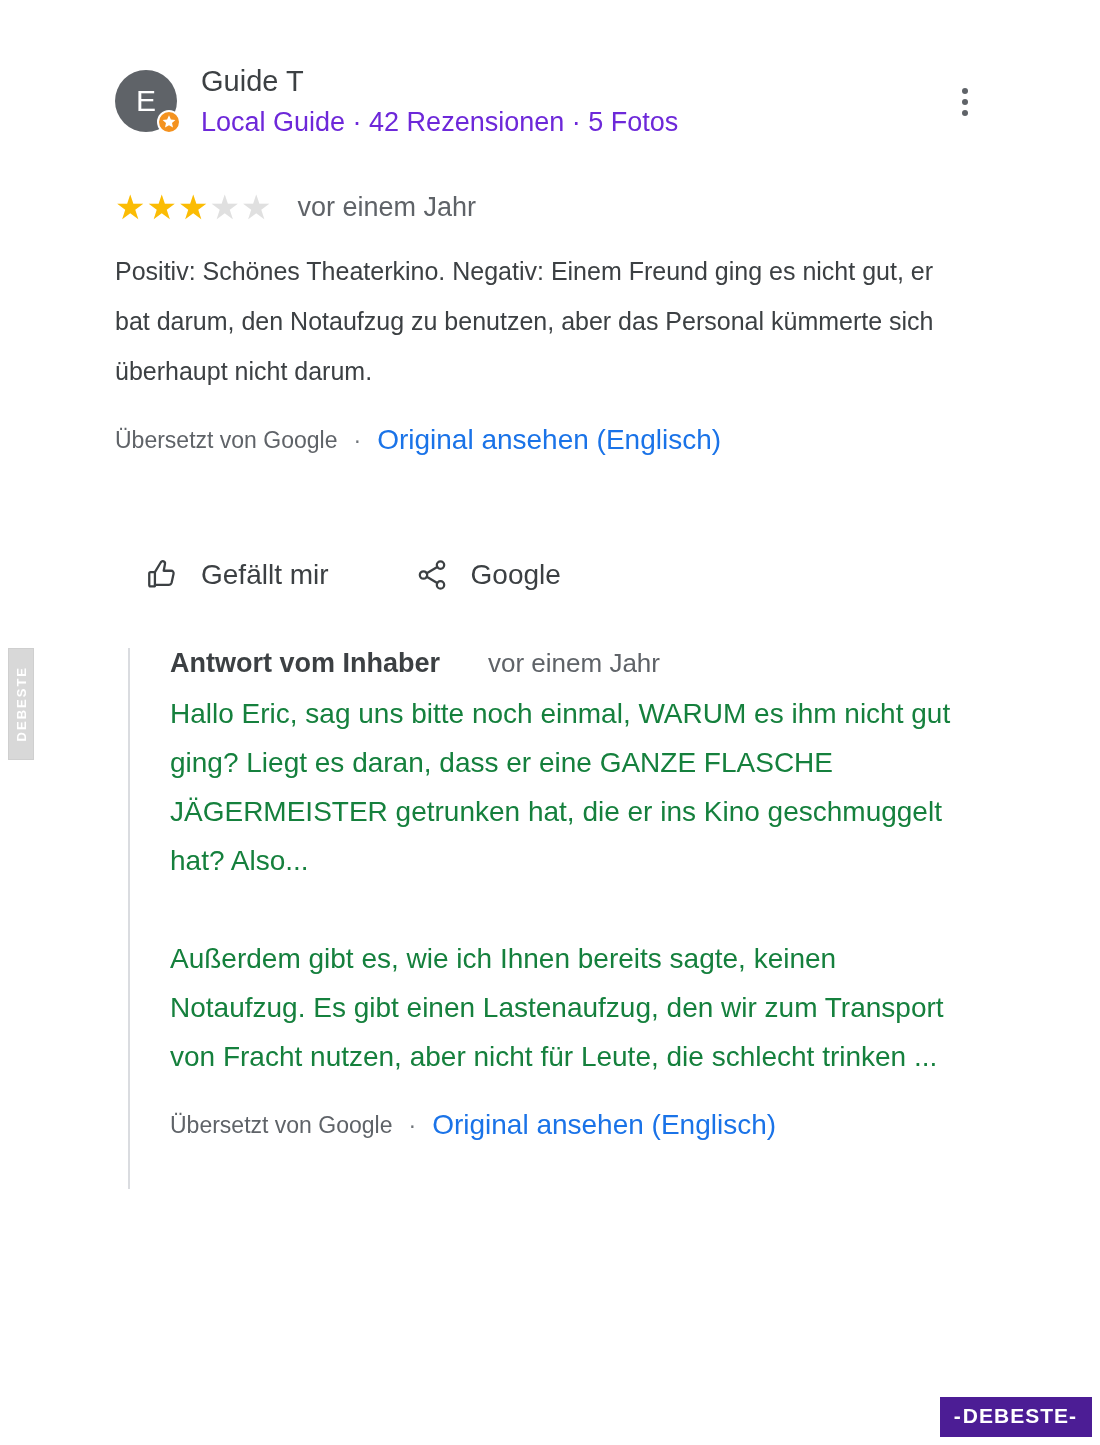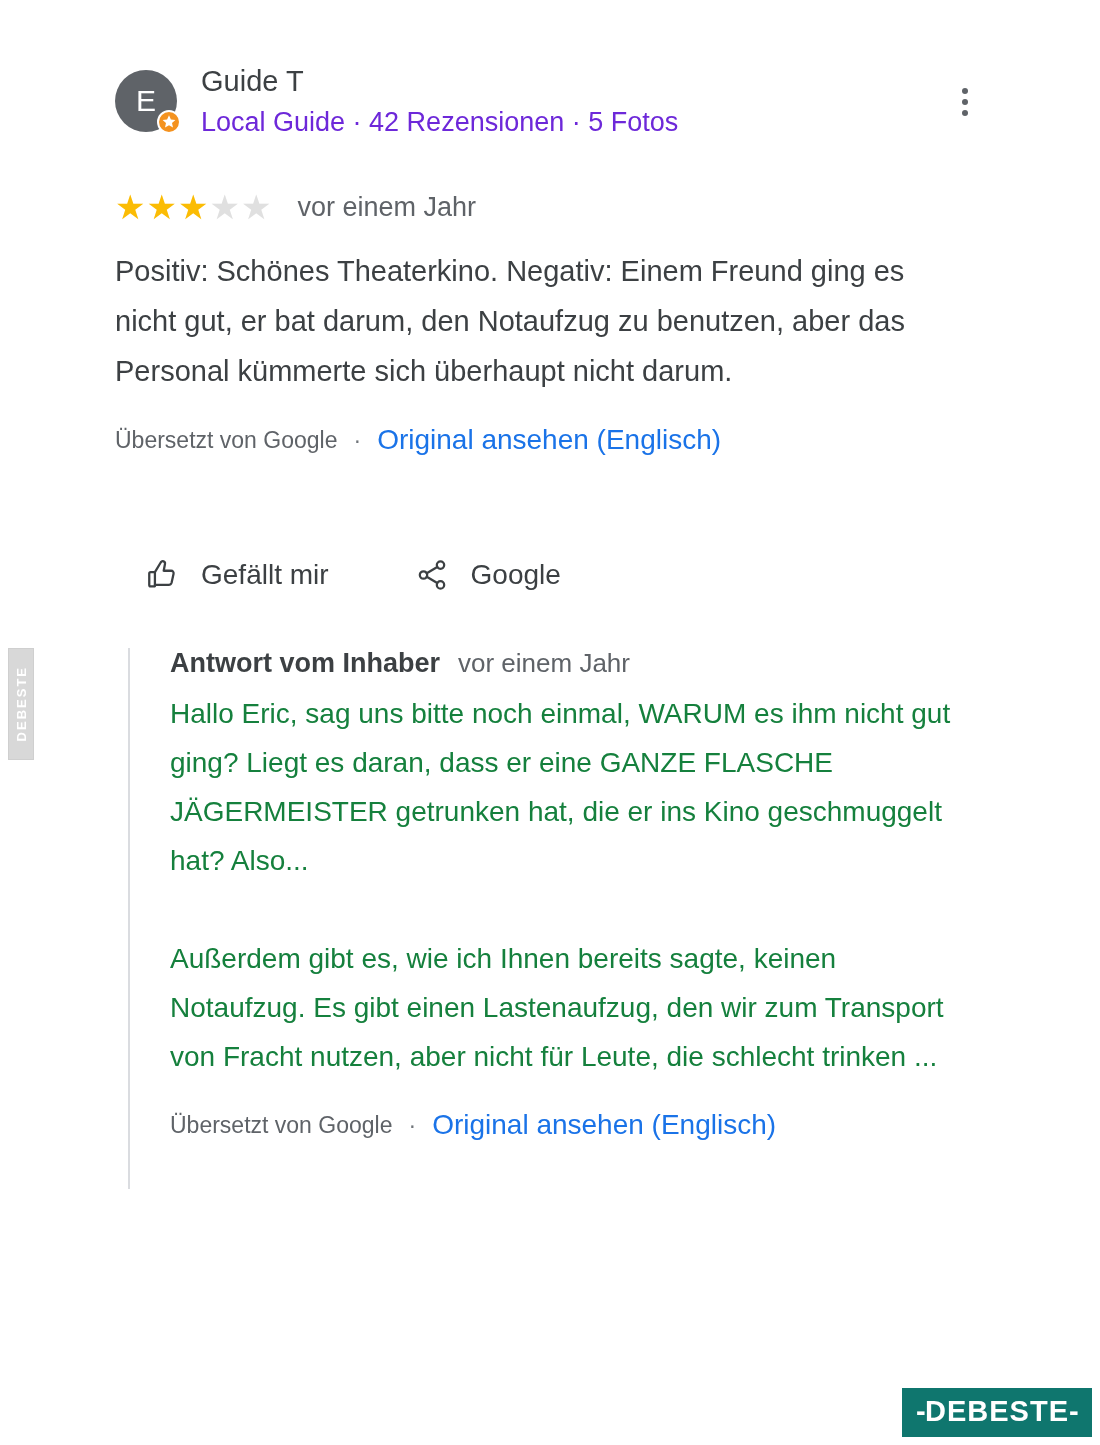--- a/index.html
+++ b/index.html
@@ -120,7 +120,7 @@
   
   .review-text {
     margin-top: 22px;
-    font-size: 29px;
+    font-size: 25px;
     line-height: 50px;
     color: #3c4043;
     max-width: 840px;

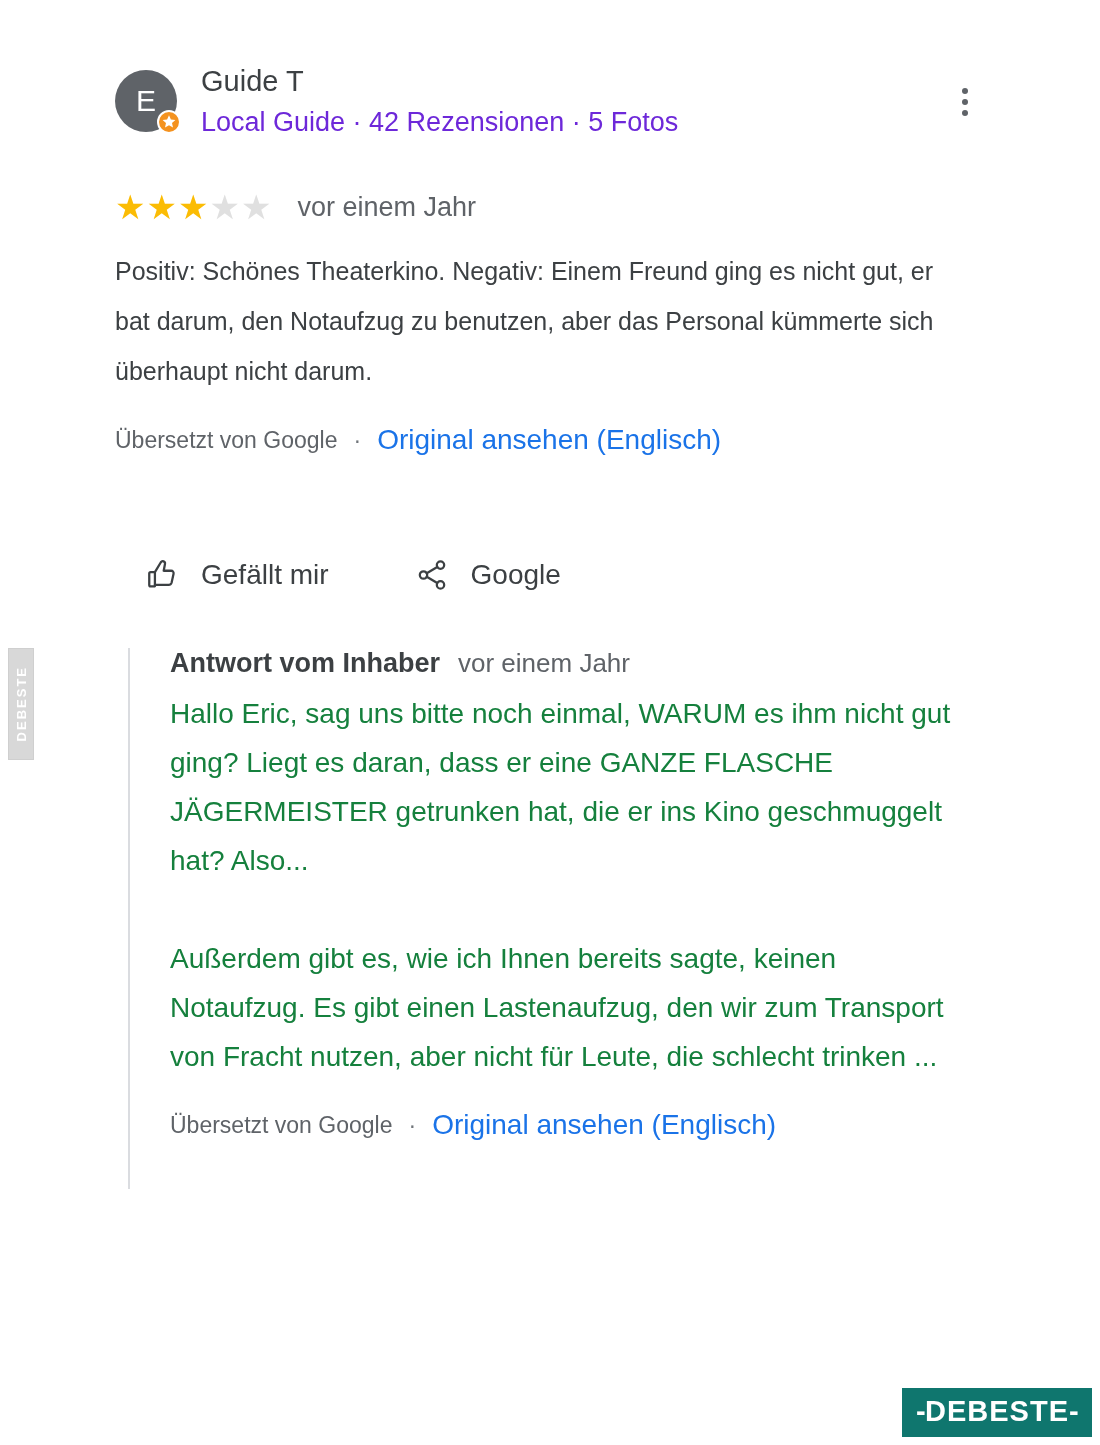--- a/index.html
+++ b/index.html
@@ -178,6 +178,7 @@
   .reply-head {
     display: flex;
     align-items: baseline;
+    gap: 30px;
   }
   .reply-title {
     font-size: 27px;

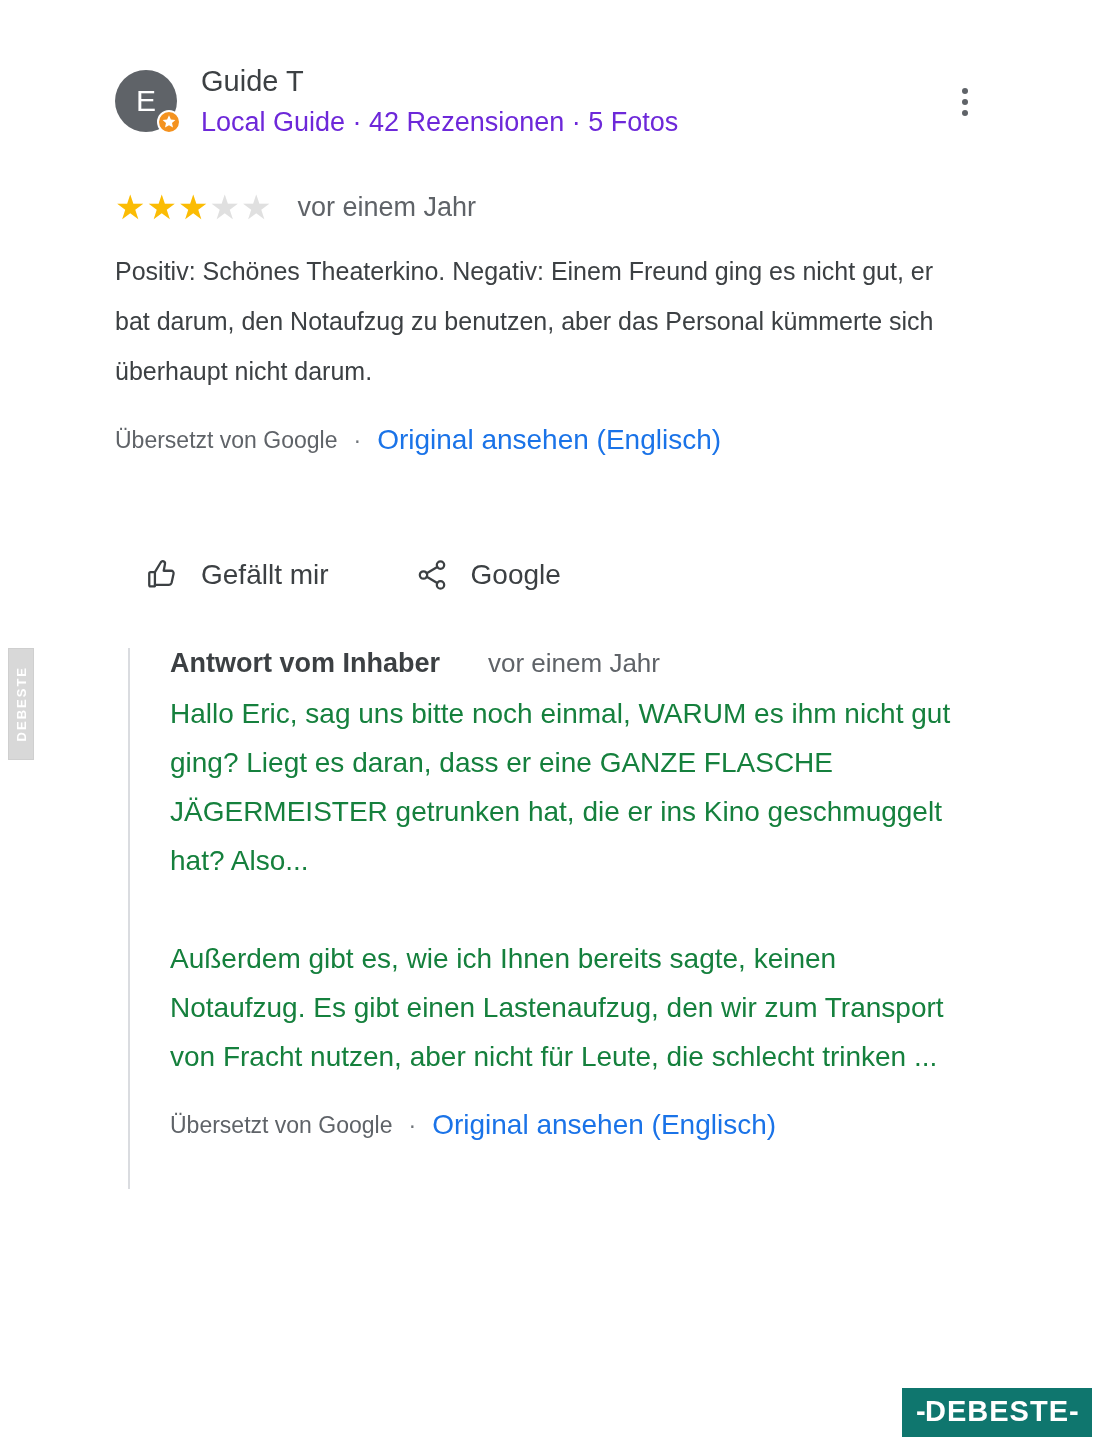--- a/index.html
+++ b/index.html
@@ -234,10 +234,10 @@
     position: absolute;
     right: 8px;
     bottom: 8px;
-    background: #0f766e;
+    background: #4c1d95;
     color: #ffffff;
     font-weight: bold;
-    font-size: 29px;
+    font-size: 21px;
     letter-spacing: 1px;
     padding: 7px 14px 9px 14px;
     font-family: "Liberation Sans", sans-serif;

